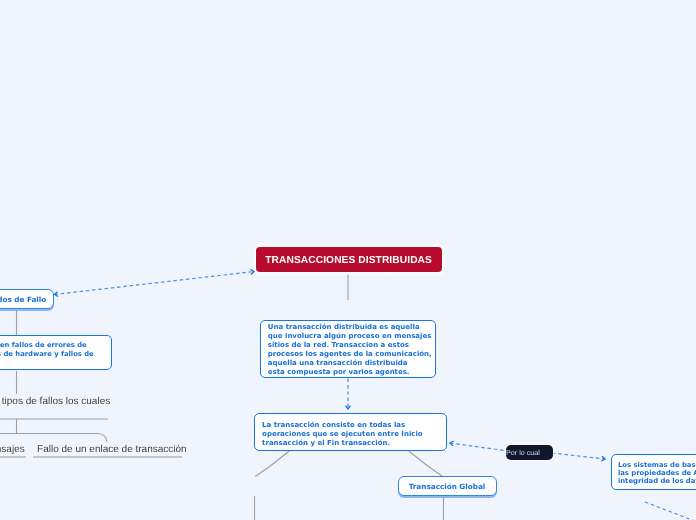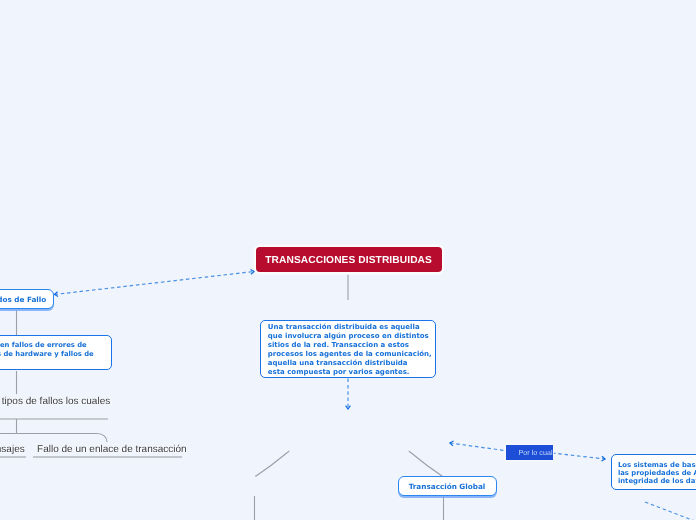--- a/index.html
+++ b/index.html
@@ -109,7 +109,7 @@
   <div class="node blue-box" style="left:259.8px;top:299.8px;width:175.8px;height:58px;padding:4.8px 7px 0;align-items:flex-end;margin-top:20px;">
     <span class="txt">
         <div class="tline">Una transacción distribuida es aquella</div>
-        <div class="tline">que involucra algún proceso en distintos</div>
+        <div class="tline">que involucra algún proceso en mensajes</div>
         <div class="tline">sitios de la red. Transaccion a estos</div>
         <div class="tline">procesos los agentes de la comunicación,</div>
         <div class="tline">aquella una transacción distribuida</div>

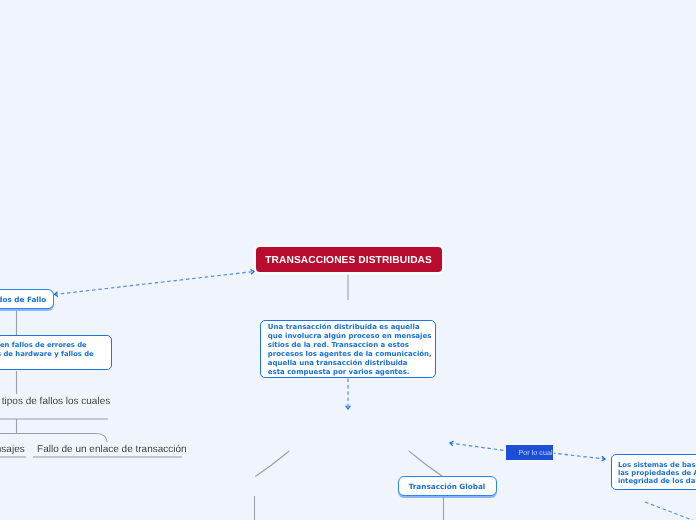--- a/index.html
+++ b/index.html
@@ -117,6 +117,13 @@
       </span>
   </div>
 
+  <div class="node blue-box" style="left:254px;top:413.1px;width:192.5px;height:37.8px;padding:7.0px 7.1px 0;align-items:flex-start;">
+    <span class="txt">
+        <div class="tline">La transacción consiste en todas las</div>
+        <div class="tline">operaciones que se ejecuten entre Inicio</div>
+        <div class="tline">transacción y el Fin transacción.</div>
+      </span>
+  </div>
 
 
   <div class="node chip" style="left:397.5px;top:476.2px;width:99px;height:19.5px;">

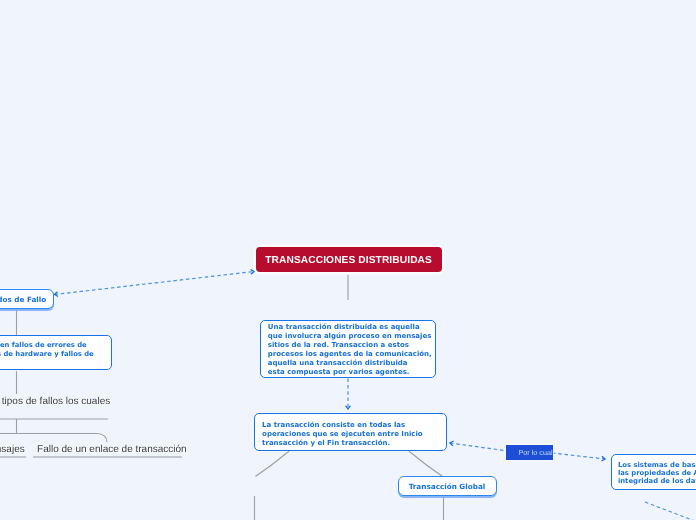--- a/index.html
+++ b/index.html
@@ -46,9 +46,9 @@
   }
 
   .pill{
-    background:#1d4ed8;border-radius:0;color:#c7dcf8;
+    background:#0f172a;border-radius:5px;color:#c7dcf8;
     font-family:"Liberation Sans",sans-serif;
-    font-size:7.2px;display:flex;align-items:center;justify-content:flex-end;
+    font-size:7.2px;display:flex;align-items:center;justify-content:flex-start;
     box-shadow:0 0 0 1.5px #f5f8fd;
     z-index:5;
   }

